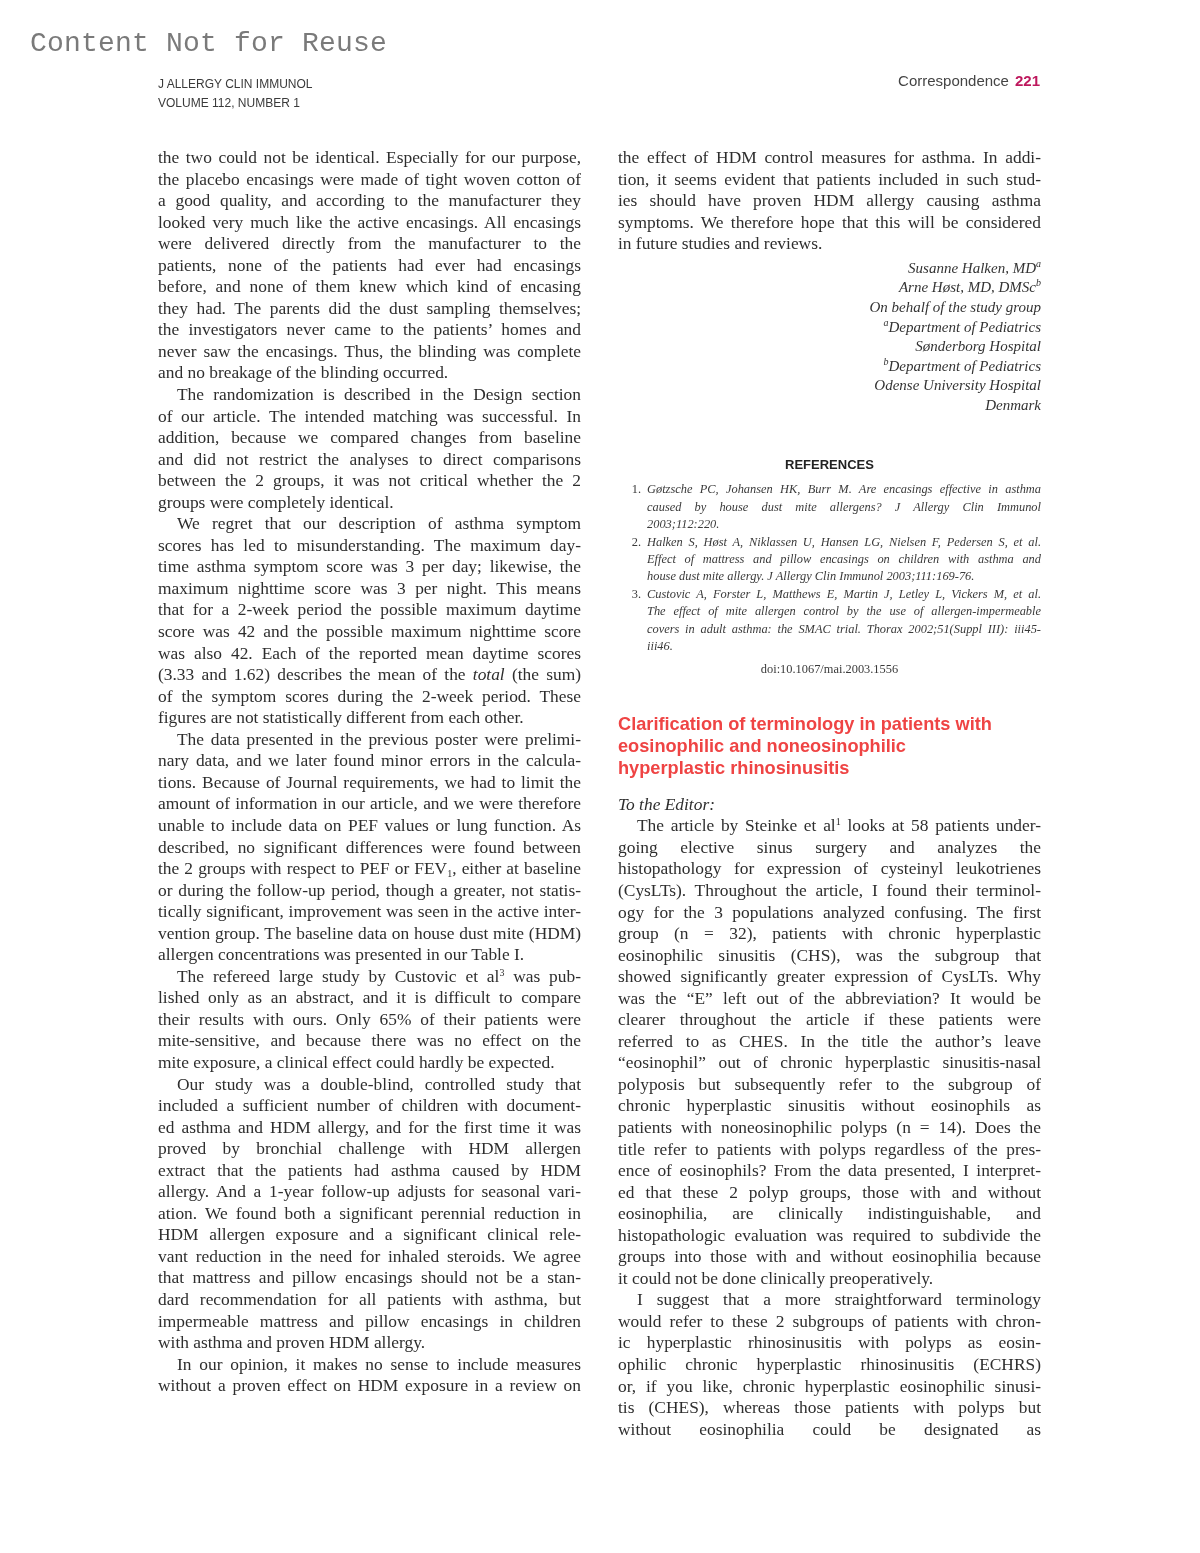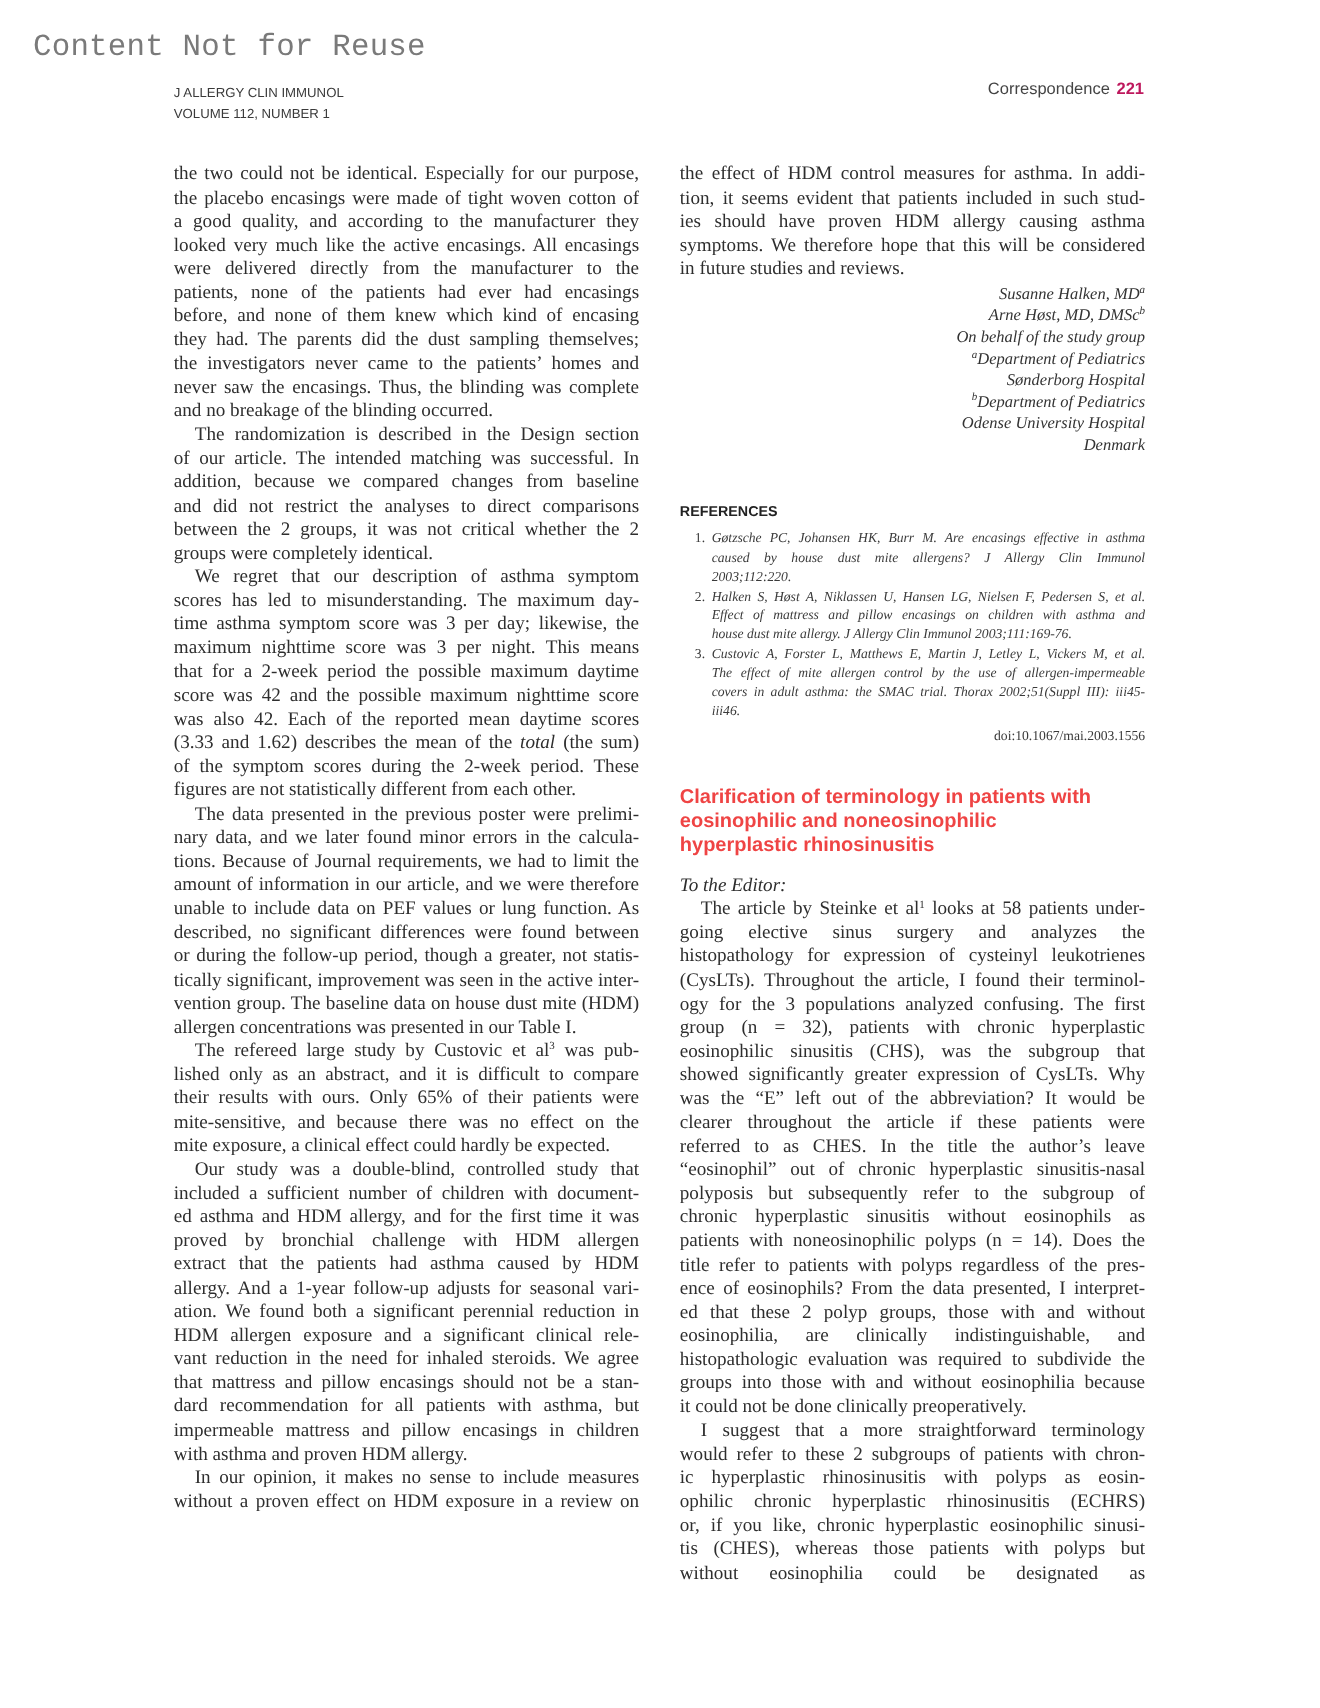--- a/index.html
+++ b/index.html
@@ -15,7 +15,7 @@
   .ln.last { text-align-last: left; }
   .ln.ind { padding-left: 19px; }
   .sig { display: block; text-align: right; font-style: italic; font-size: 15px; line-height: 19.6px; color: #333; }
-  .refs-head { font-family: "Liberation Sans", sans-serif; font-weight: bold; font-size: 13px; margin-top: 42px; margin-bottom: 9px; color: #222; }
+  .refs-head { font-family: "Liberation Sans", sans-serif; font-weight: bold; font-size: 13px; margin-top: 42px; margin-bottom: 9px; color: #222; text-align: center; }
   .ref { display: flex; font-size: 12.4px; line-height: 17.4px; color: #3a3a3a; }
   .ref .num { width: 23px; flex: none; text-align: right; padding-right: 6px; }
   .ref .body { flex: 1; }

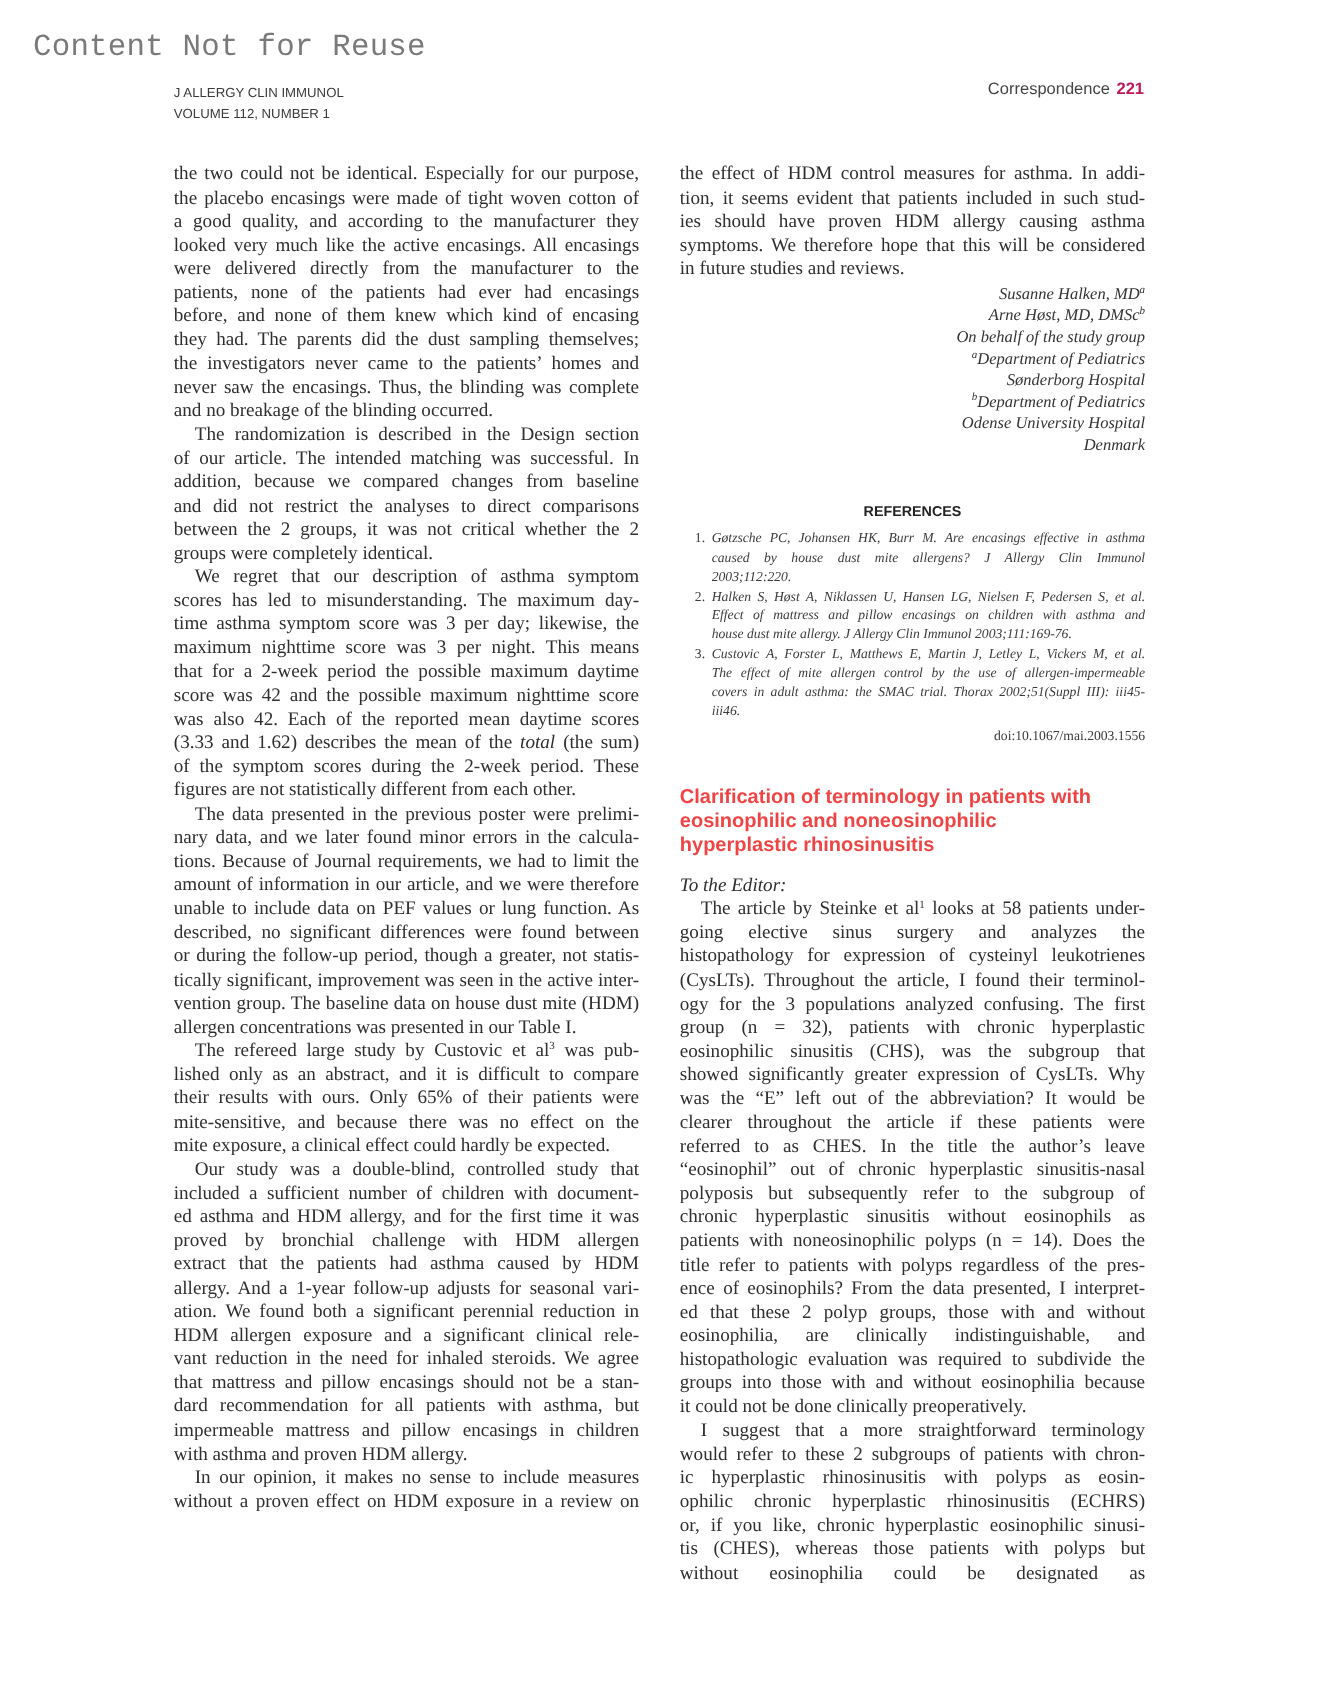--- a/index.html
+++ b/index.html
@@ -21,7 +21,7 @@
   .ref .body { flex: 1; }
   .ref .rl { display: block; white-space: nowrap; text-align: justify; text-align-last: justify; overflow: hidden; height: 17.4px; font-style: italic; }
   .ref .rl.last { text-align-last: left; }
-  .doi { text-align: right; font-size: 12.4px; line-height: 17px; margin-top: 6px; color: #3a3a3a; }
+  .doi { text-align: center; font-size: 12.4px; line-height: 17px; margin-top: 6px; color: #3a3a3a; }
   .art-title { font-family: "Liberation Sans", sans-serif; font-weight: bold; font-size: 18.2px; line-height: 21.8px; color: #ef4444; margin-top: 36px; }
   .to-editor { font-style: italic; margin-top: 14px; }
   sup { font-size: 10px; line-height: 0; vertical-align: 6px; }

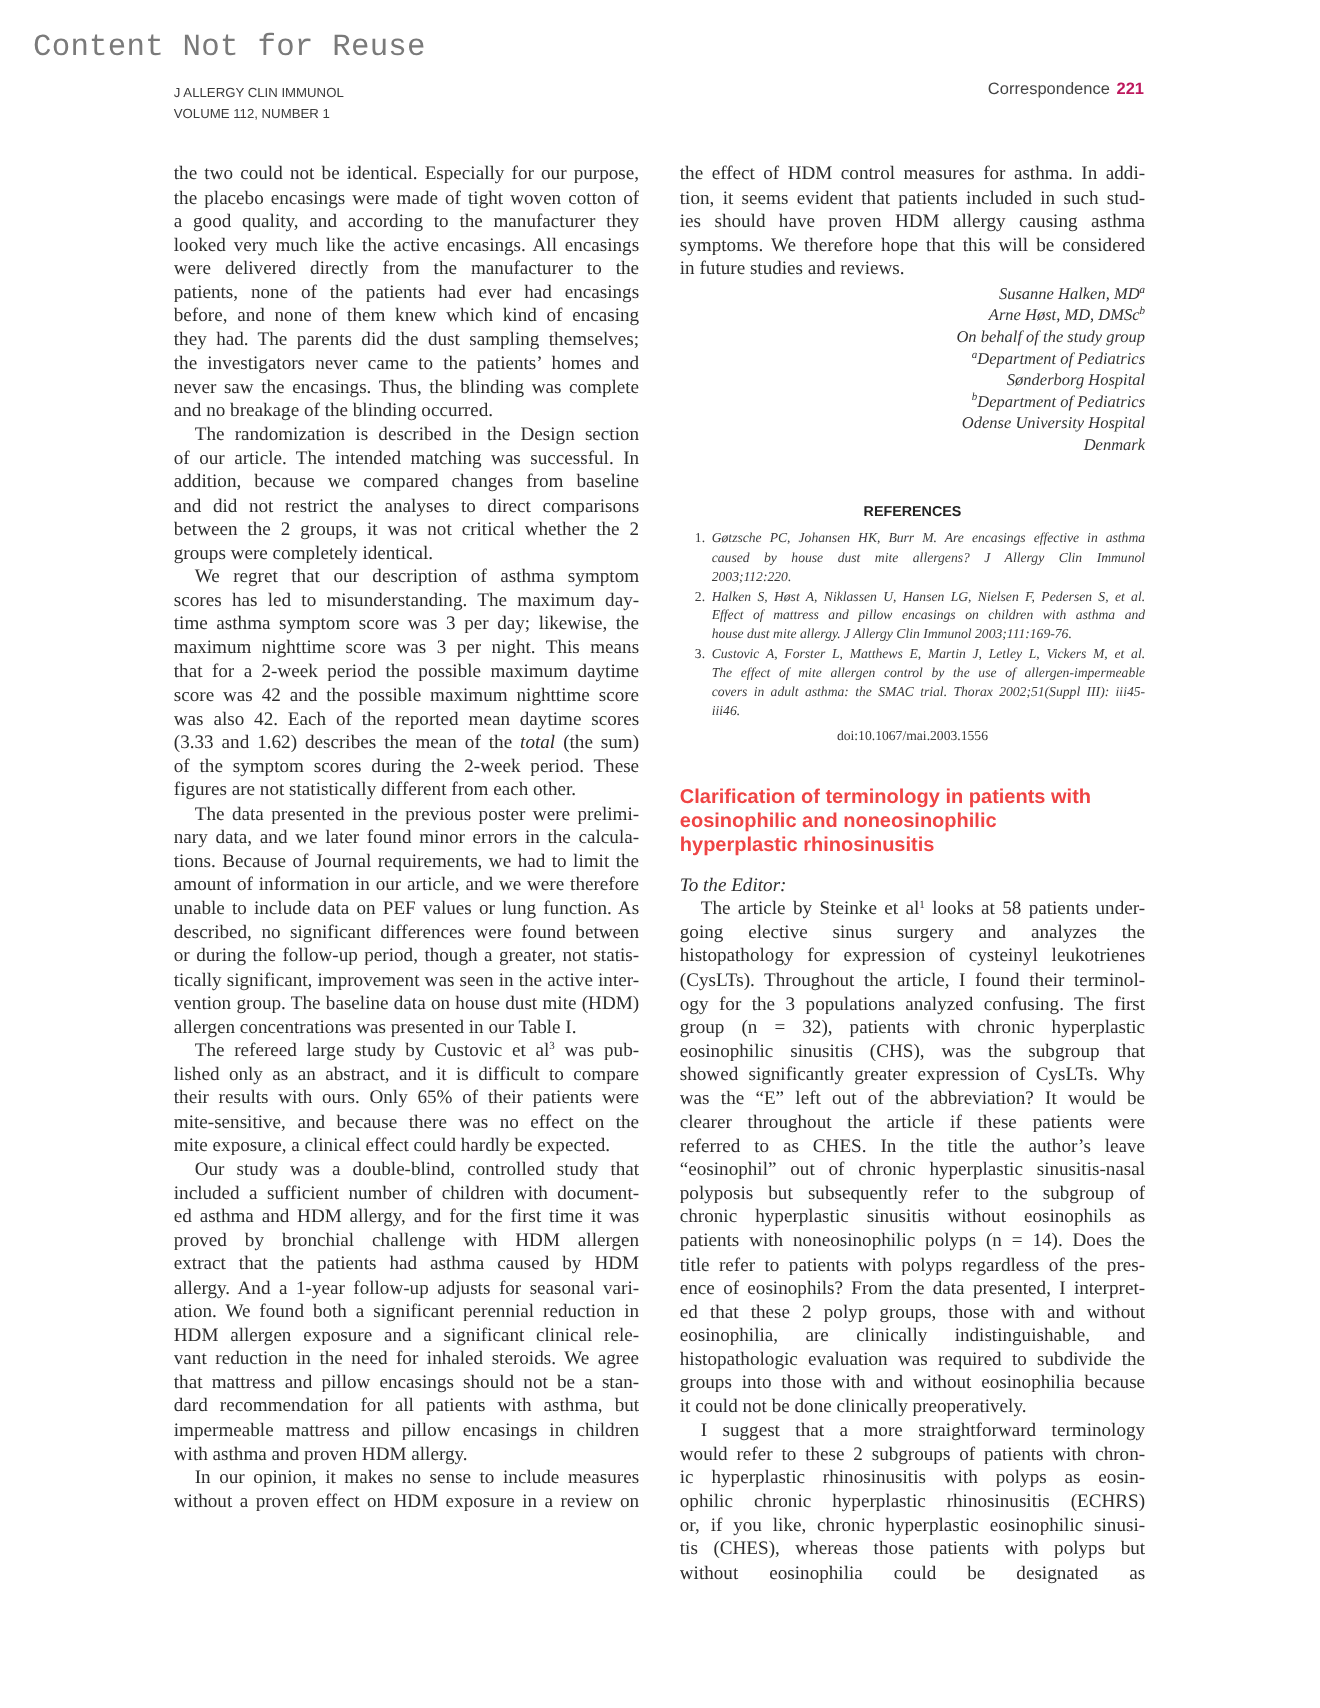--- a/index.html
+++ b/index.html
@@ -75,6 +75,7 @@
       <span class="ln">amount of information in our article, and we were therefore</span>
       <span class="ln">unable to include data on PEF values or lung function. As</span>
       <span class="ln">described, no significant differences were found between</span>
+      <span class="ln">the 2 groups with respect to PEF or FEV<sub>1</sub>, either at baseline</span>
       <span class="ln">or during the follow-up period, though a greater, not statis-</span>
       <span class="ln">tically significant, improvement was seen in the active inter-</span>
       <span class="ln">vention group. The baseline data on house dust mite (HDM)</span>

